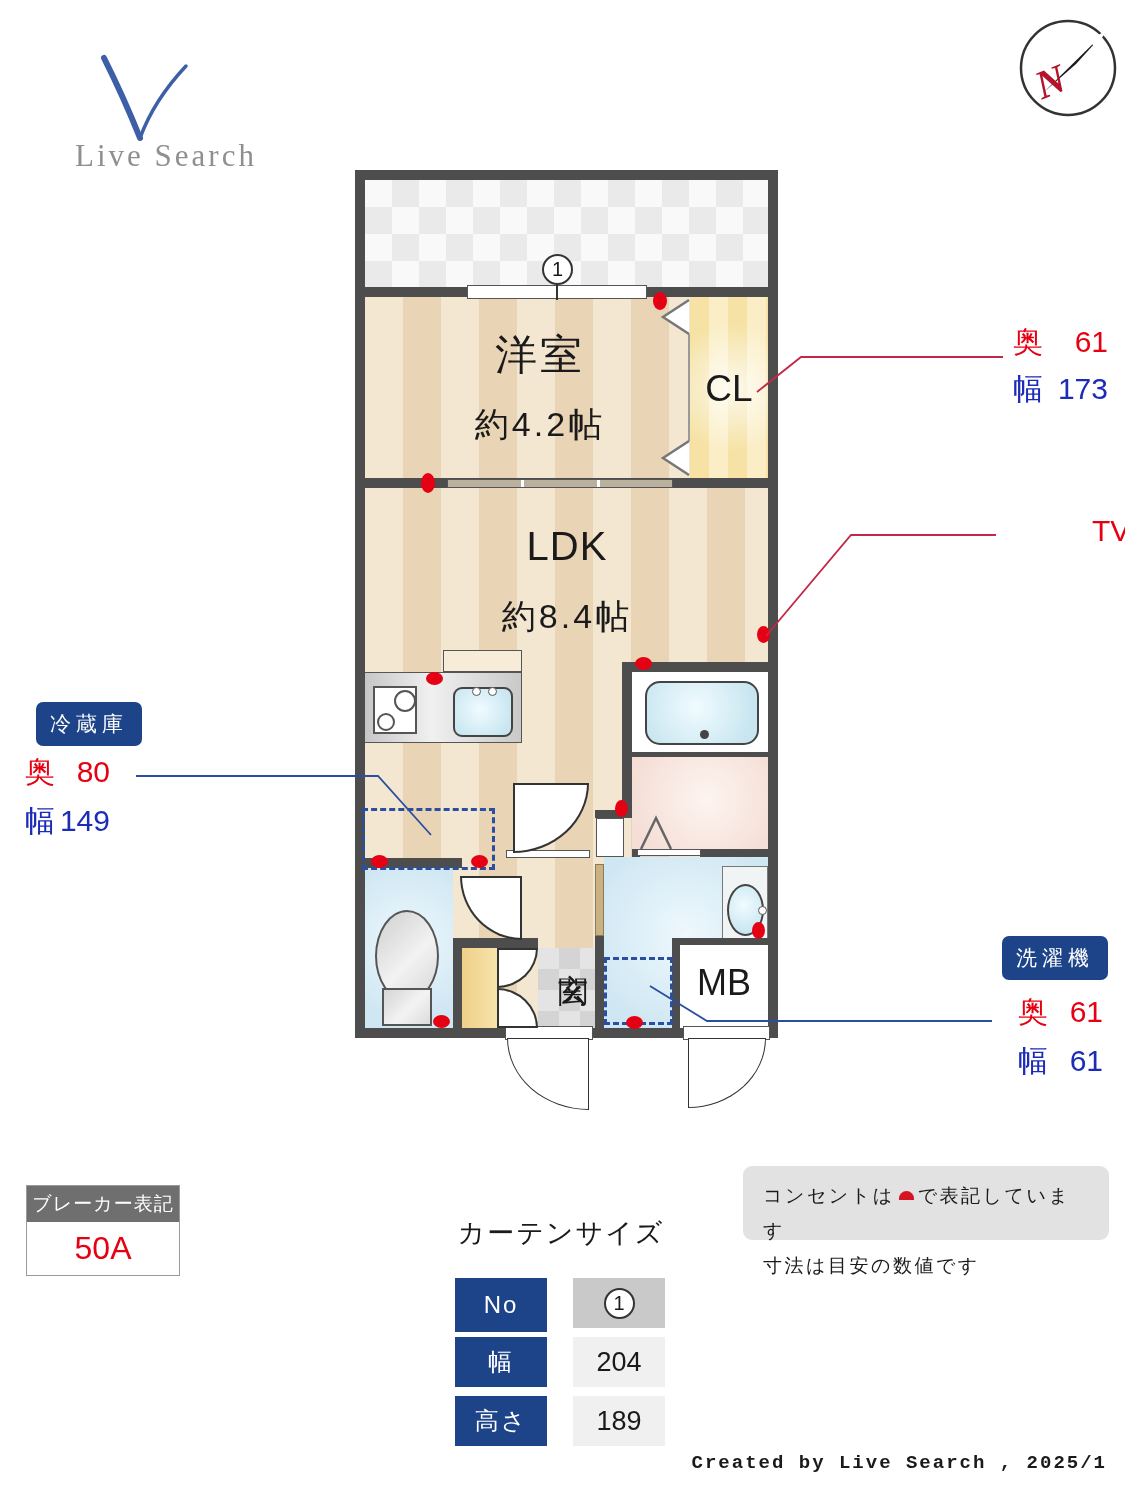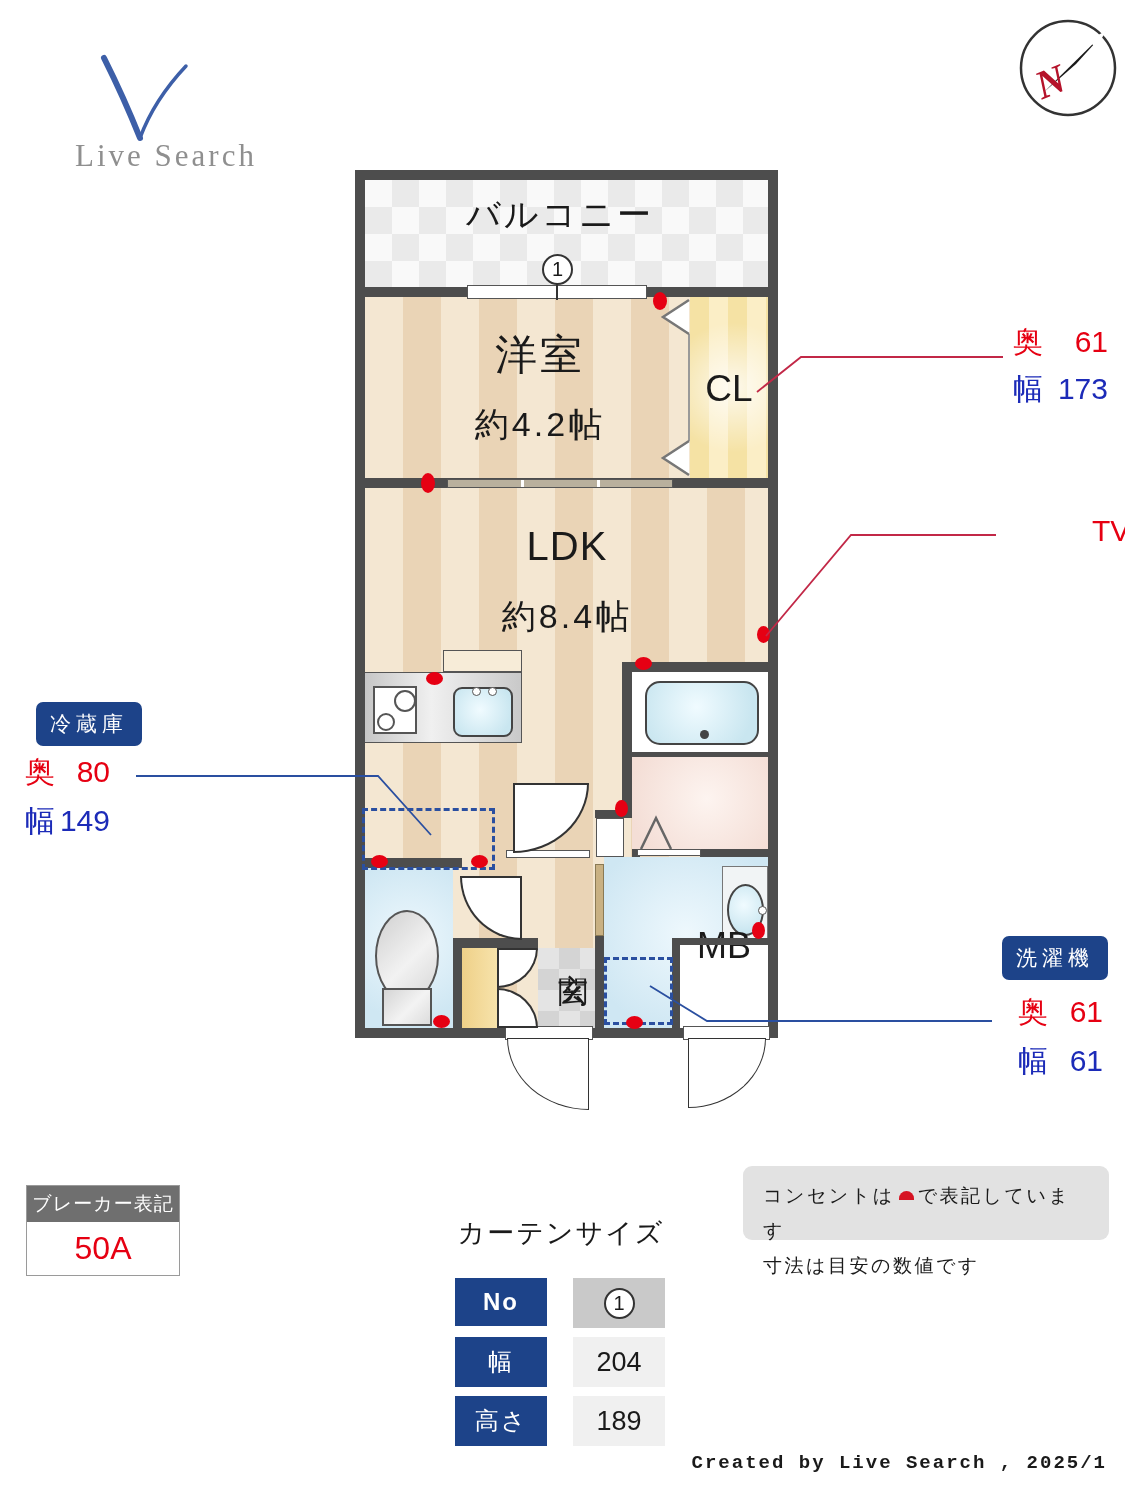--- a/index.html
+++ b/index.html
@@ -67,7 +67,6 @@
   <div class="abs stripes" style="left:365px;top:297px;width:403px;height:731px;"></div>
 
   <div class="abs checker-balcony" style="left:365px;top:180px;width:403px;height:107px;"></div>
-  <div class="room-label" style="left:560px;top:192px;font-size:34px;">バルコニー</div>
 
   <div class="abs cl-floor" style="left:690px;top:297px;width:78px;height:181px;"></div>
 

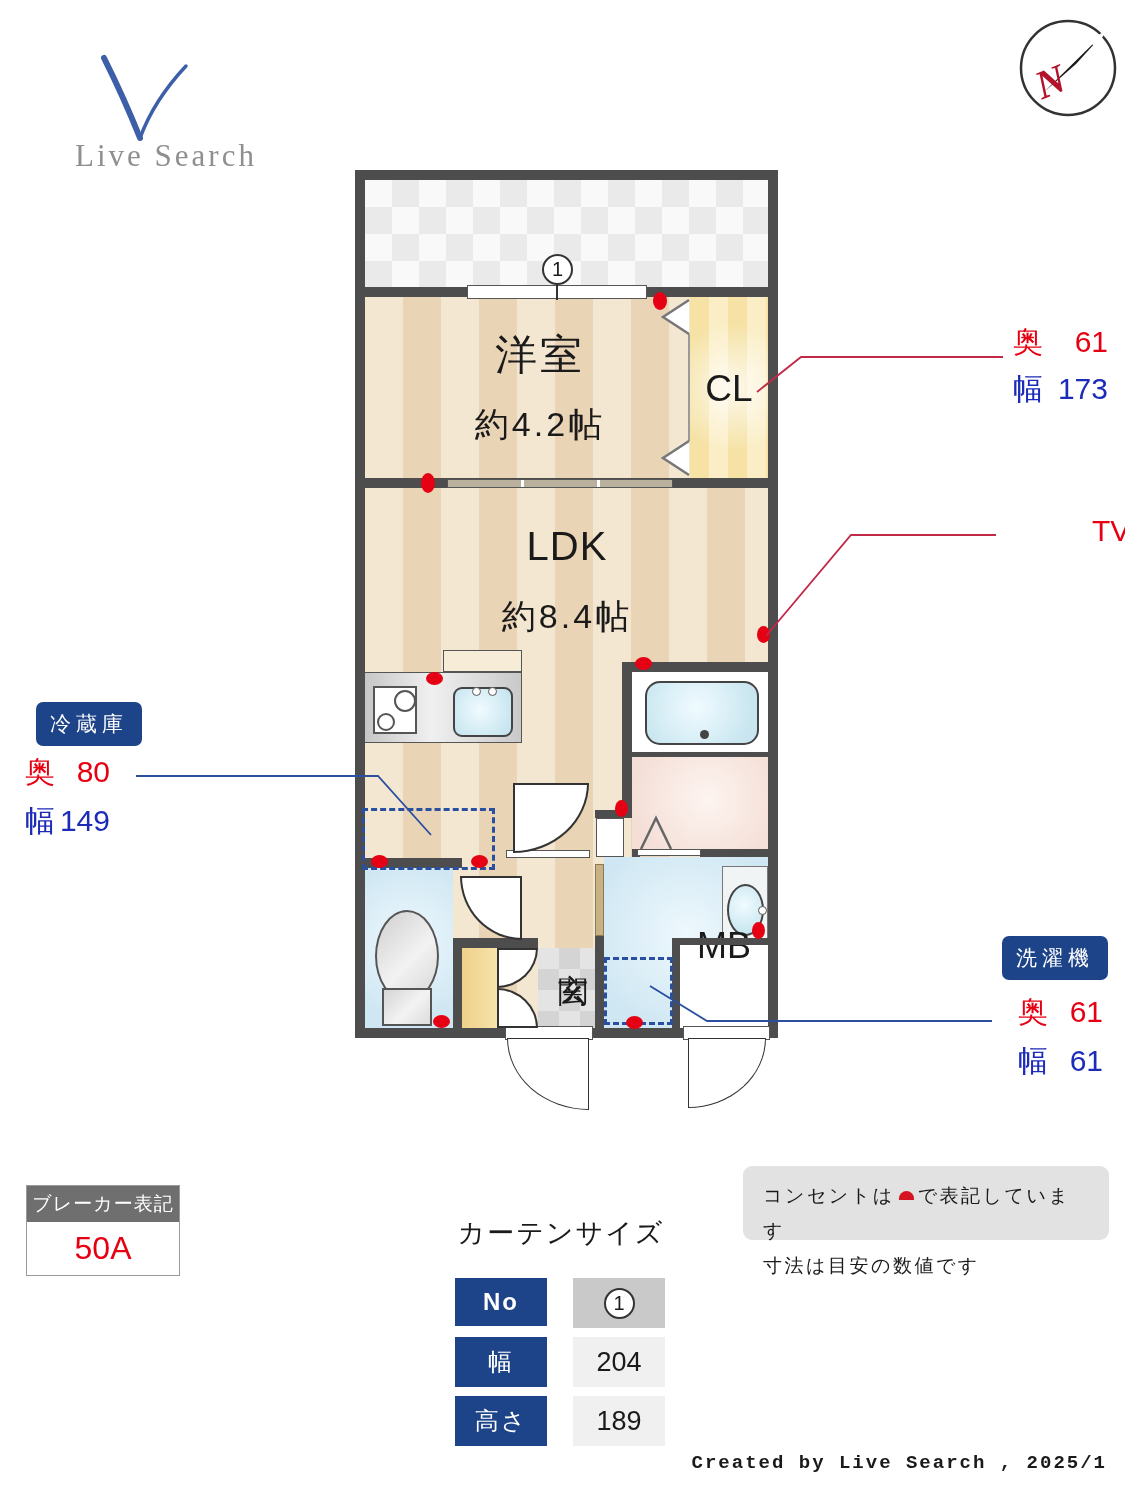--- a/index.html
+++ b/index.html
@@ -99,7 +99,7 @@
   <div class="abs" style="left:552px;top:950px;font-size:30px;letter-spacing:4px;writing-mode:vertical-rl;color:#1a1a1a;">玄関</div>
 
   <div class="abs" style="left:680px;top:945px;width:88px;height:83px;background:#fff;"></div>
-  <div class="abs" style="left:724px;top:925px;transform:translateX(-50%);font-size:36px;color:#1a1a1a;">MB</div>
+  <div class="abs" style="left:724px;top:962px;transform:translateX(-50%);font-size:36px;color:#1a1a1a;">MB</div>
 
   <div class="wall" style="left:355px;top:170px;width:423px;height:10px;"></div>
   <div class="wall" style="left:355px;top:170px;width:10px;height:868px;"></div>

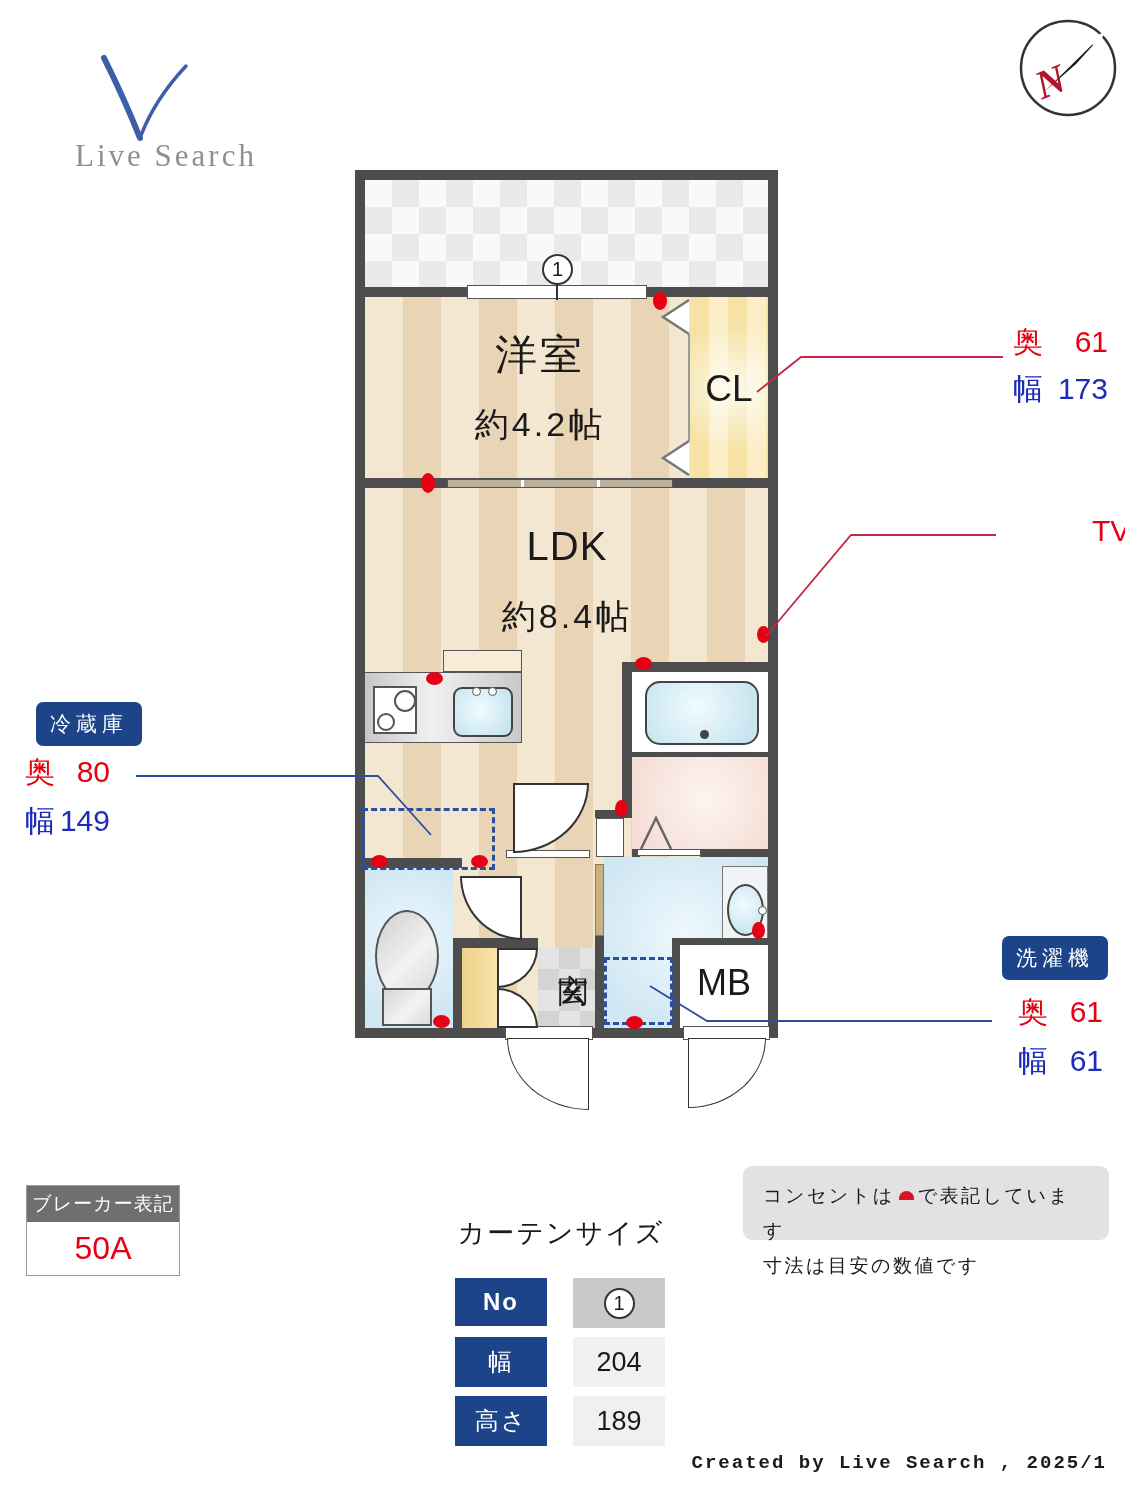--- a/index.html
+++ b/index.html
@@ -208,7 +208,7 @@
     <div>寸法は目安の数値です</div>
   </div>
 
-  <div class="tbl-label" style="left:455px;top:1278px;width:92px;height:48px;font-weight:bold;">No</div>
+  <div class="tbl-label" style="left:455px;top:1278px;width:92px;height:54px;">No</div>
   <div class="tbl-value" style="left:573px;top:1278px;width:92px;height:50px;background:#c9c9c9;">
     <span class="circle-no">1</span>
   </div>

